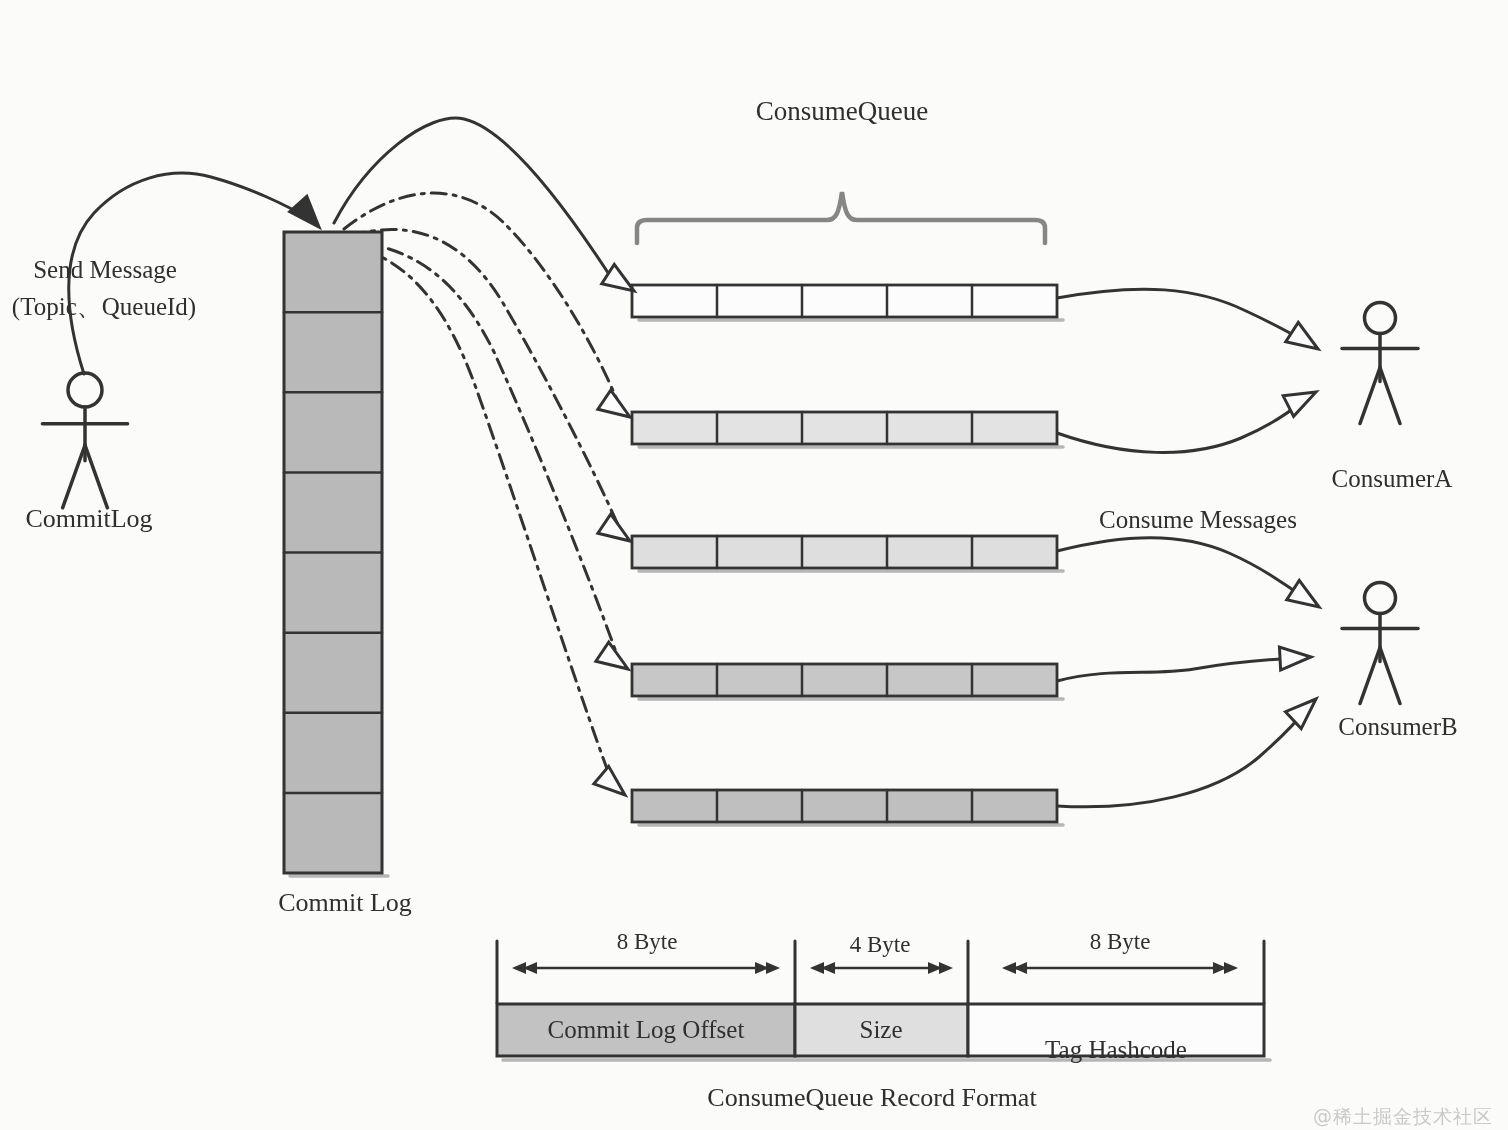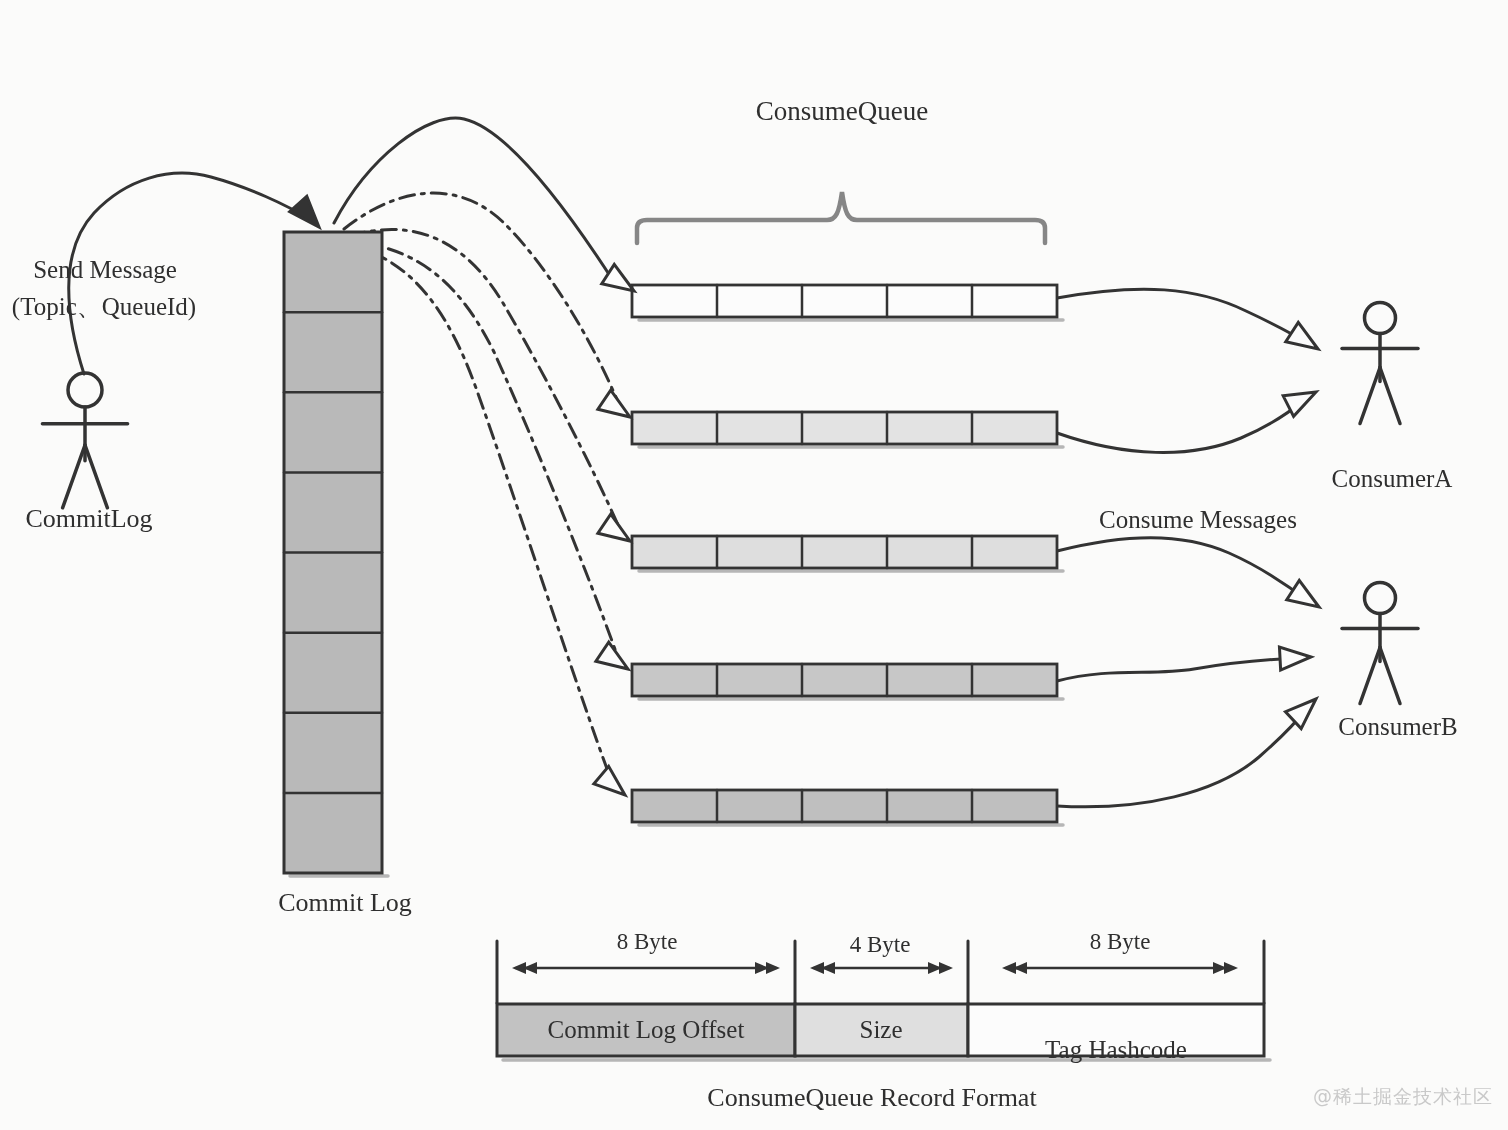--- a/index.html
+++ b/index.html
@@ -11,7 +11,7 @@
   .t26{font-size:26px;}
   .t25{font-size:25px;}
   .t23{font-size:23px;}
-  .watermark{font-family:"DejaVu Sans",sans-serif;font-size:19px;letter-spacing:1px;}
+  .watermark{font-family:"DejaVu Sans",sans-serif;font-size:19px;letter-spacing:1px;margin-top:20px;}
 </style>
 </head>
 <body style="background: rgb(251, 251, 250);">

